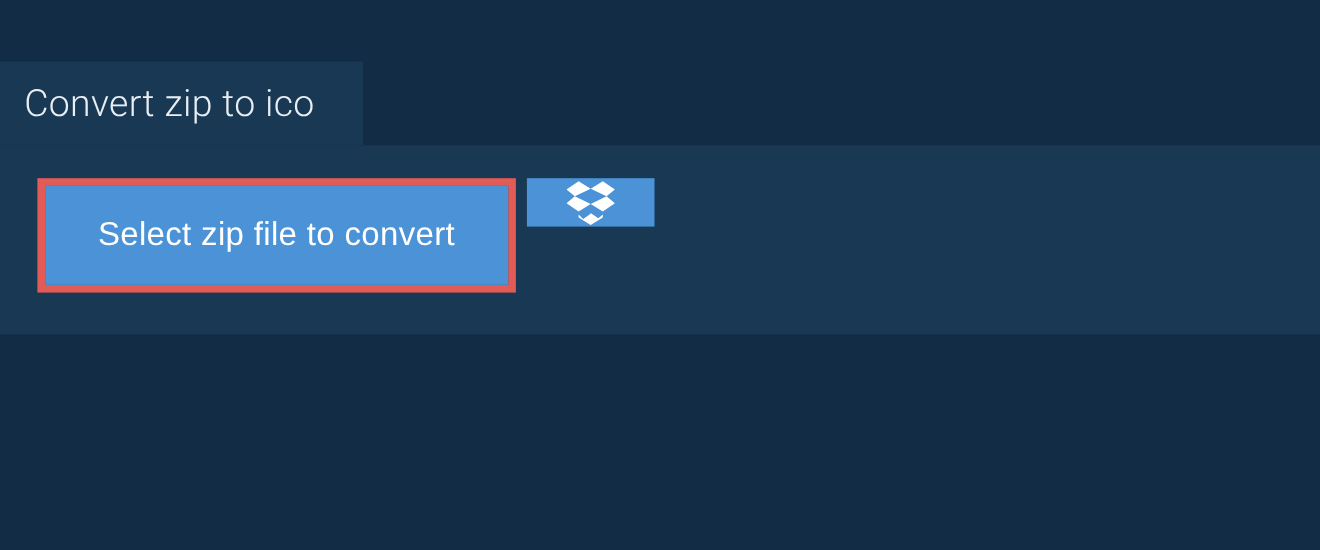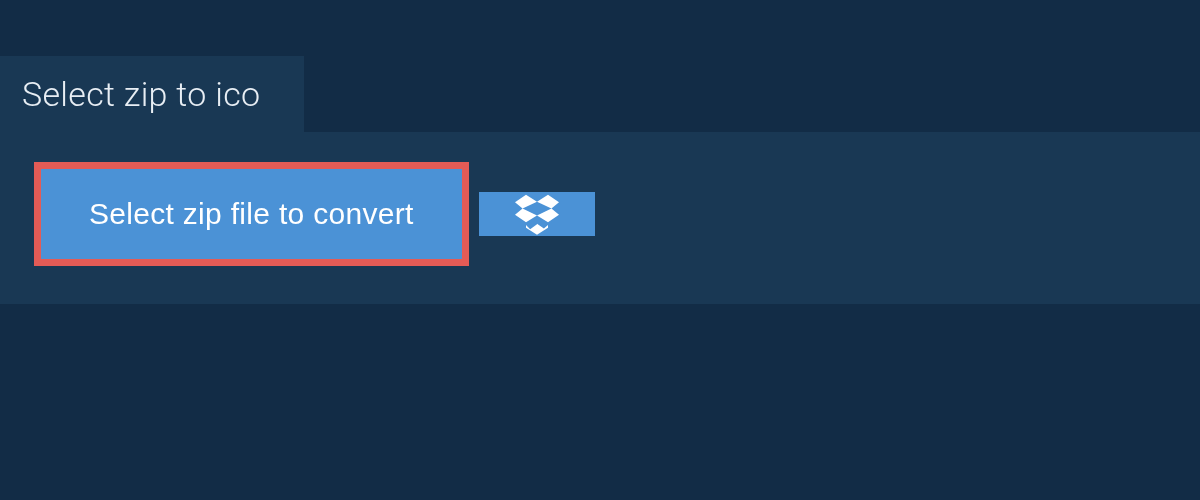--- a/index.html
+++ b/index.html
@@ -77,7 +77,7 @@
 
 
 <div class="tab-header">
-  <span class="tab-title">Select zip to ico</span>
+  <span class="tab-title">Convert zip to ico</span>
 </div>
 
 <div class="panel">

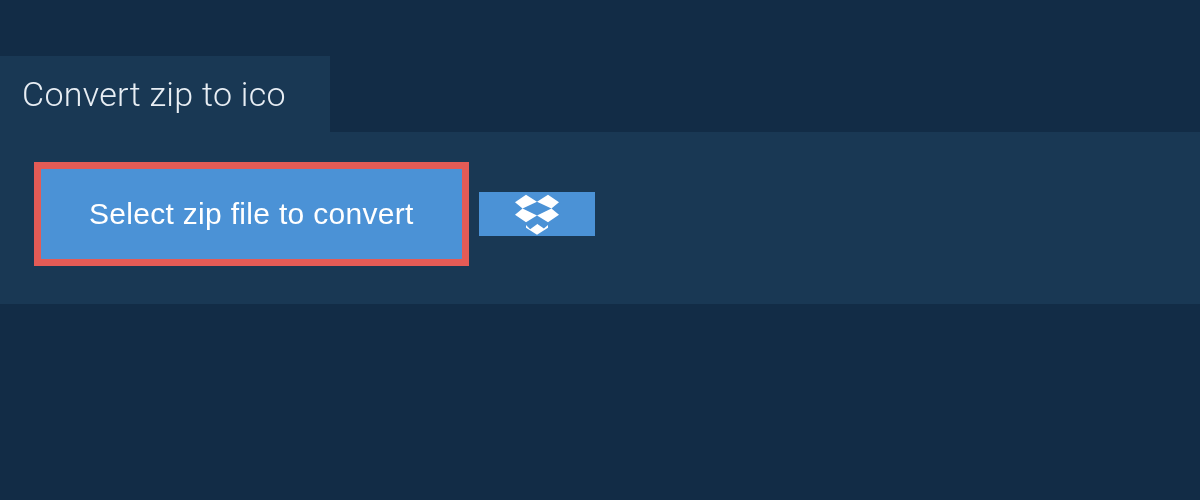--- a/index.html
+++ b/index.html
@@ -36,7 +36,7 @@
     .button-row {
       display: flex;
       gap: 10px;
-      align-items: center;
+      align-items: flex-start;
     }
     .select-button-wrap {
       border: 7px solid #e35b56;

